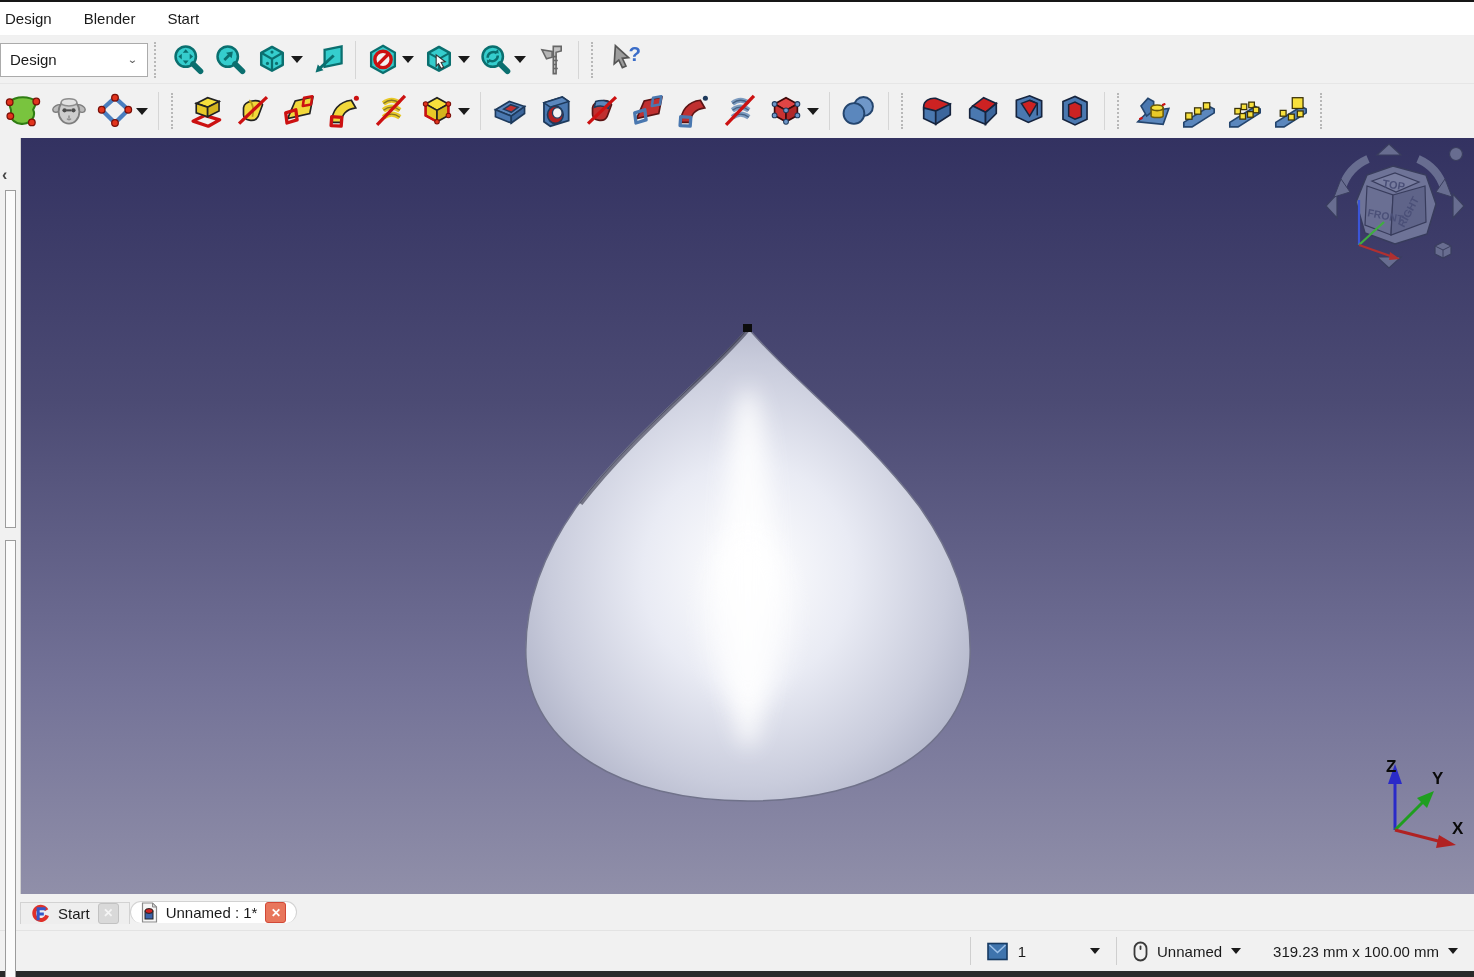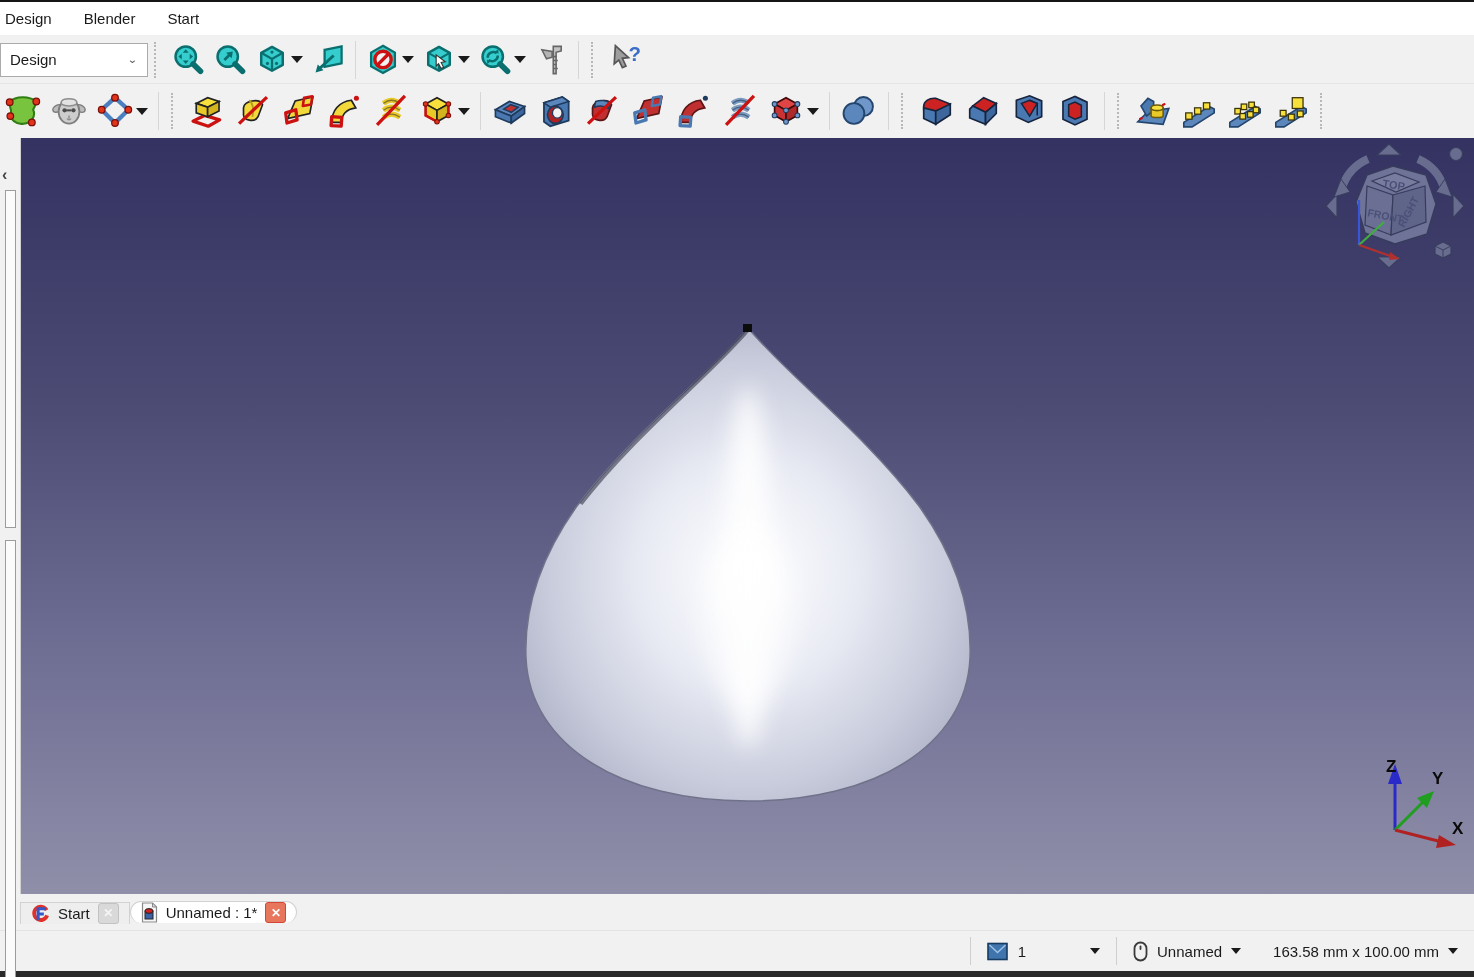--- a/index.html
+++ b/index.html
@@ -526,7 +526,7 @@
     <span class="sb-caret"></span>
   </div>
   <div class="sb-widget">
-    <span class="lbl">163.58 mm x 100.00 mm</span>
+    <span class="lbl">319.23 mm x 100.00 mm</span>
     <span class="sb-caret"></span>
   </div>
 </div>

